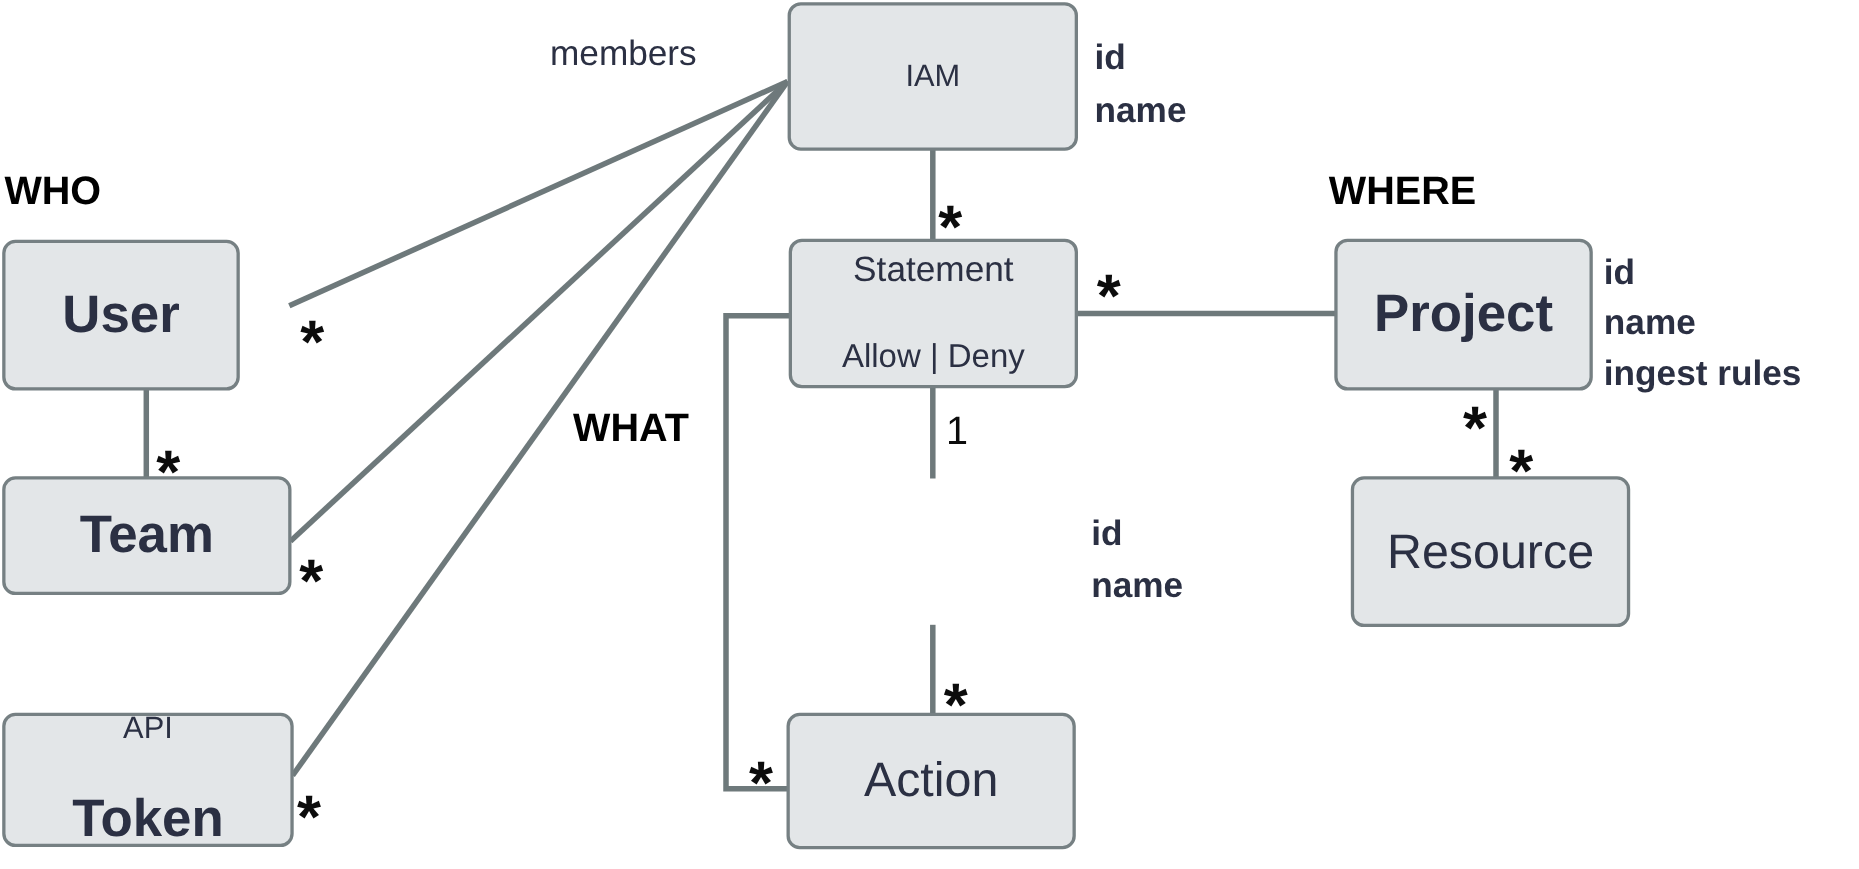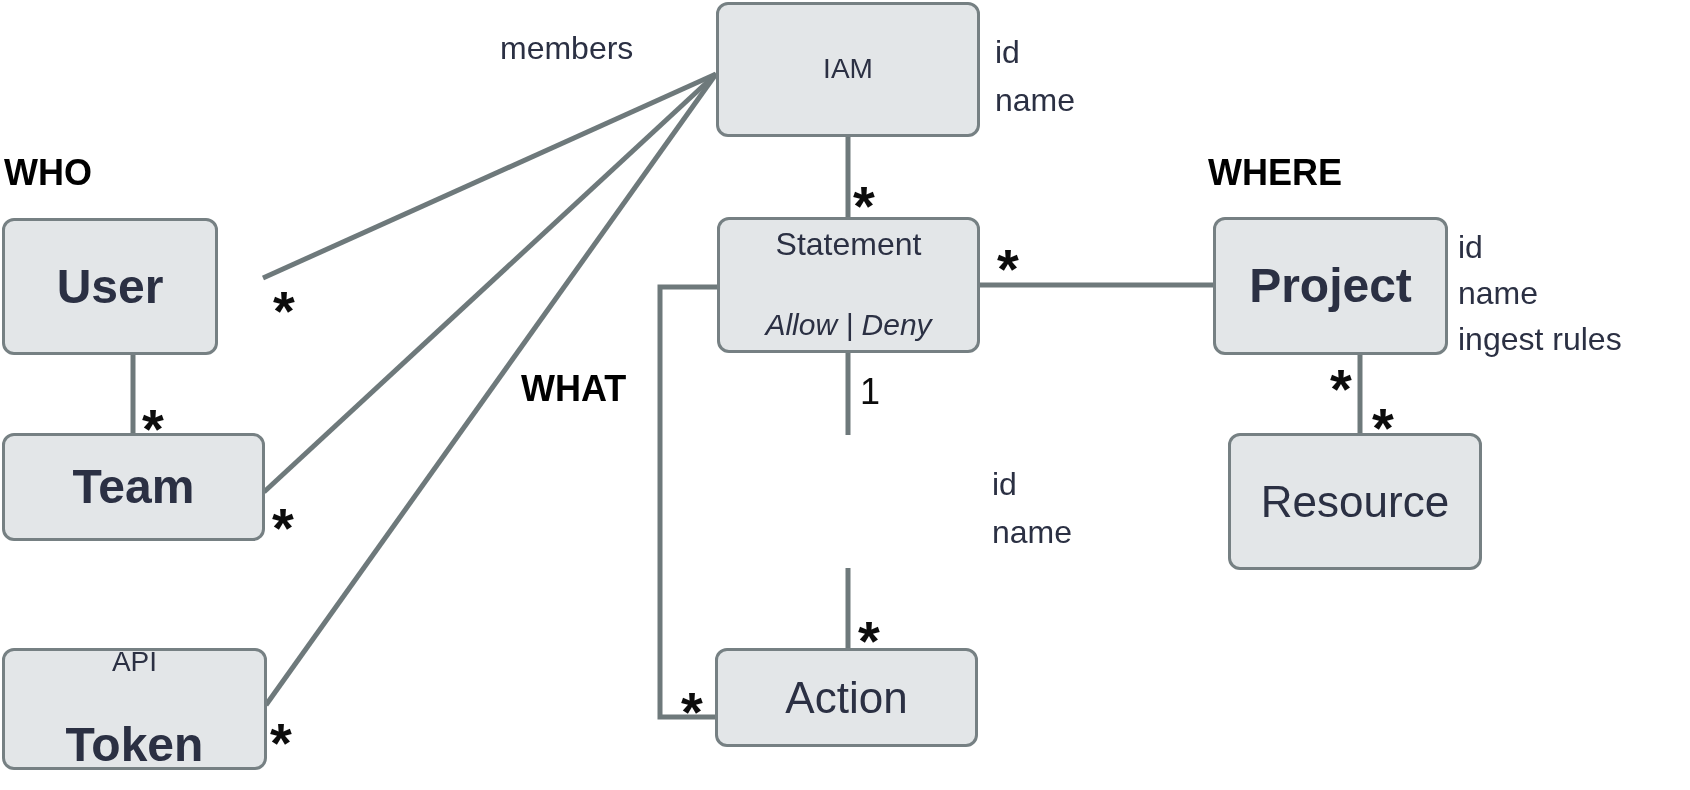--- a/index.html
+++ b/index.html
@@ -82,6 +82,7 @@
     font-size: 32px;
     color: var(--entity-text, #2b3043);
     white-space: nowrap;
+    font-weight: bold;
   }
   .attrs div { line-height: 48px; }
   .attrs.tight div { line-height: 46px; }

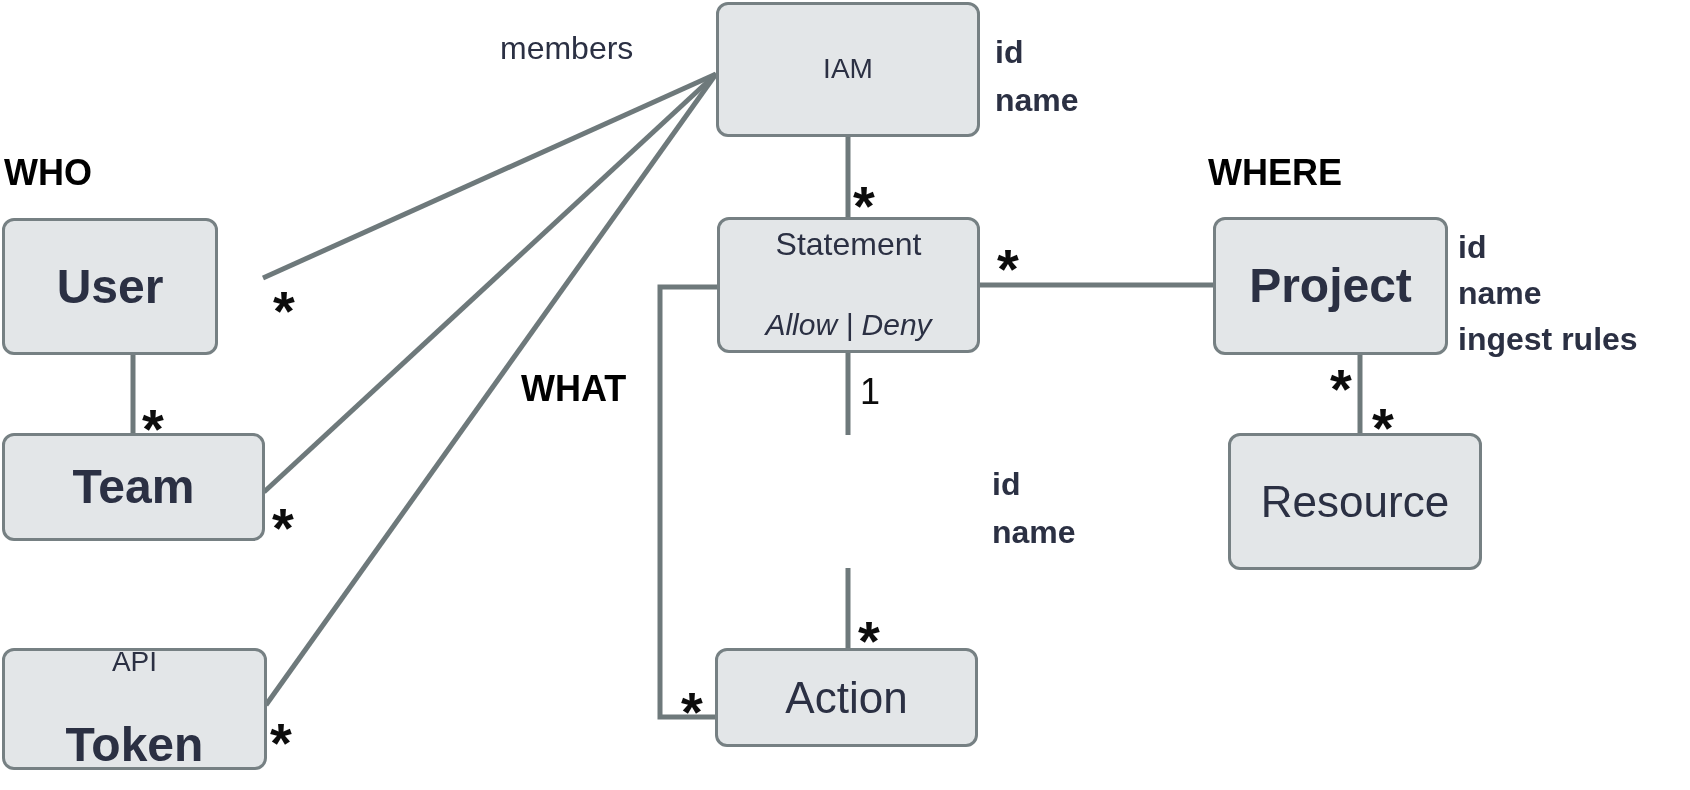--- a/index.html
+++ b/index.html
@@ -62,7 +62,6 @@
     margin-top: 4px;
     color: var(--entity-text, #2b3043);
     white-space: nowrap;
-    font-style: italic;
   }
   .section {
     position: absolute;

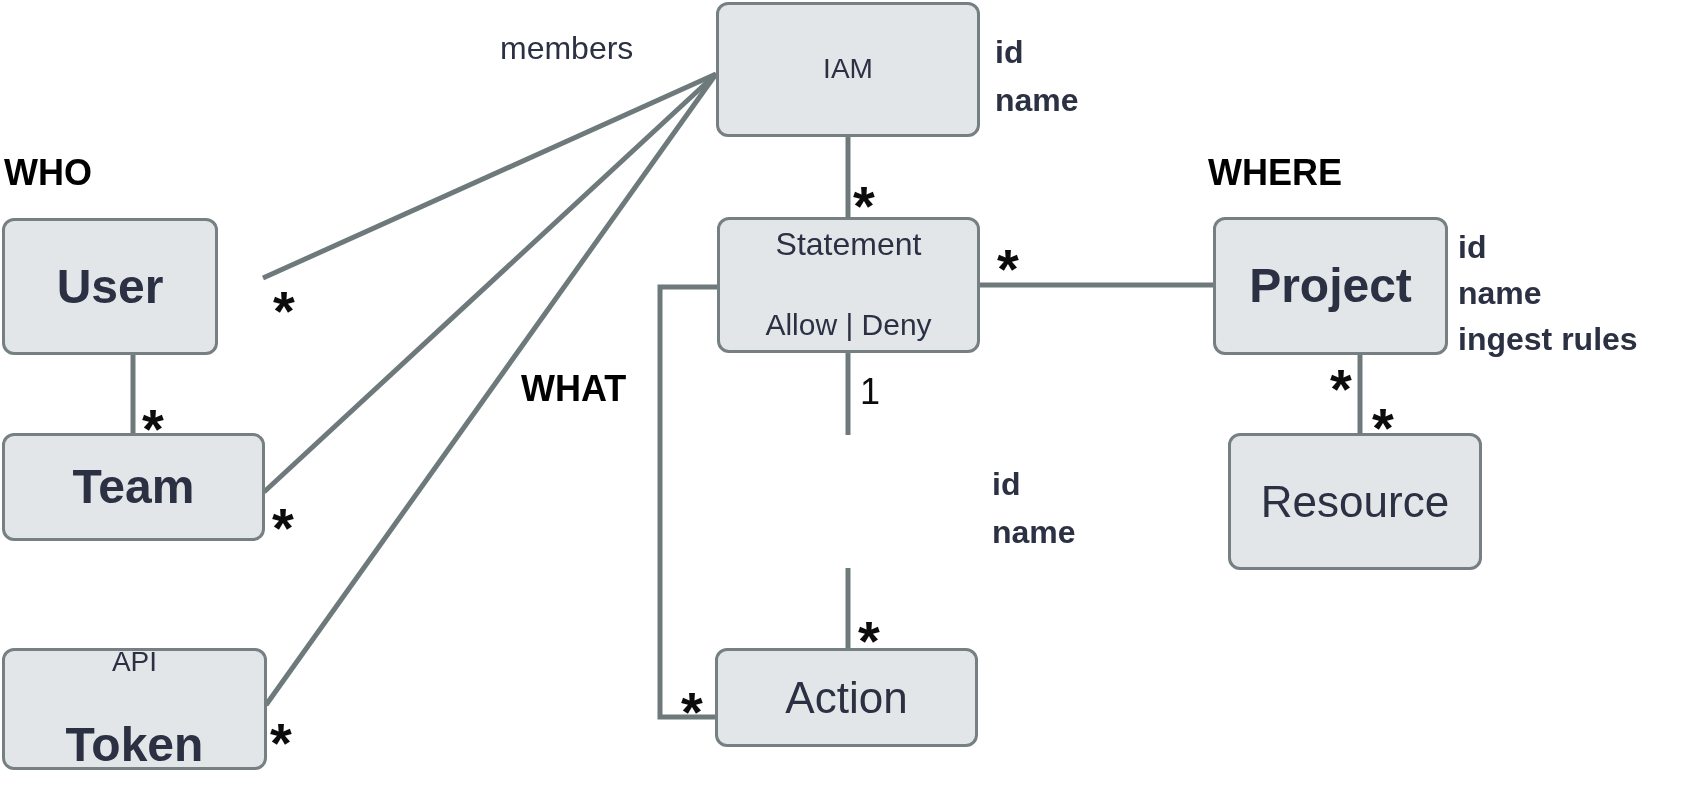--- a/index.html
+++ b/index.html
@@ -141,7 +141,7 @@
   </div>
 
 
-  <div class="box regular" style="left:715px;top:648px;width:263px;height:99px">
+  <div class="box regular" style="left:715px;top:648px;width:263px;height:124px">
     <div class="name" style="font-size:44px">Action</div>
   </div>
 

